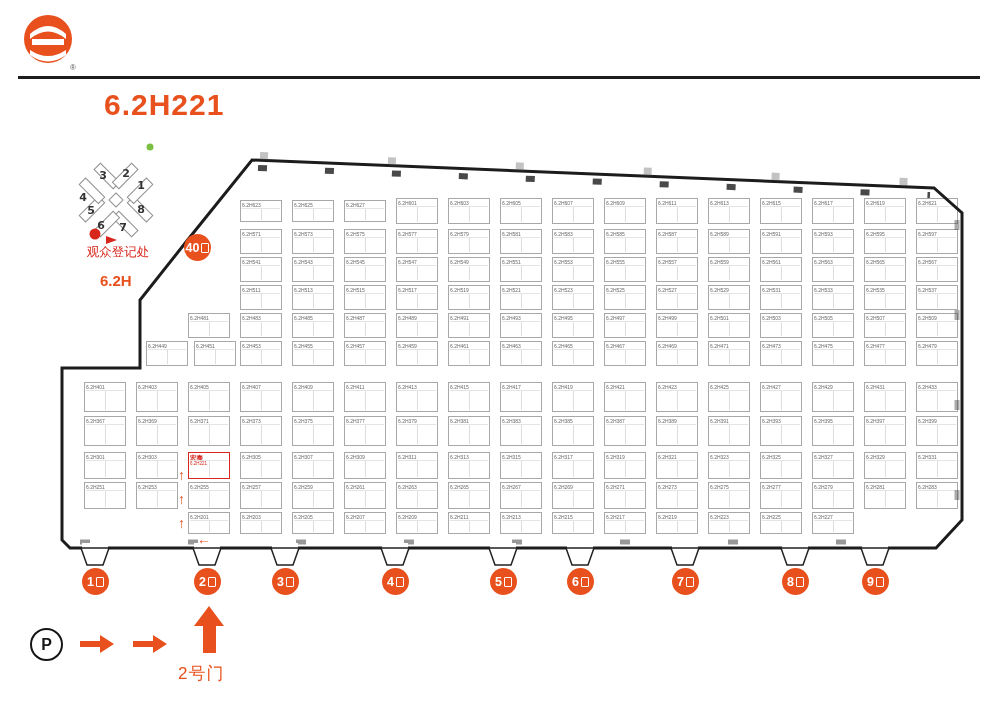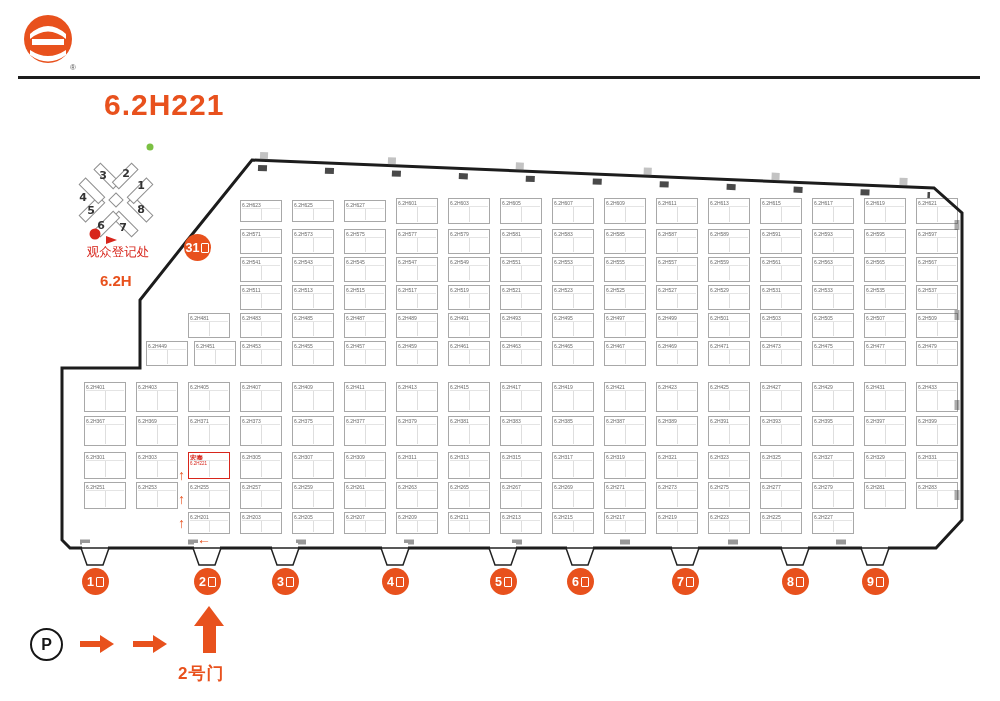--- a/index.html
+++ b/index.html
@@ -632,7 +632,7 @@
 
   <div id="gate-row">
       <div class="gate" style="left: 184px; top: 234px;">
-        <span>31</span>
+        <span>40</span>
         <span class="door"></span>
       </div>
       <div class="gate" style="left: 82px; top: 568px;">

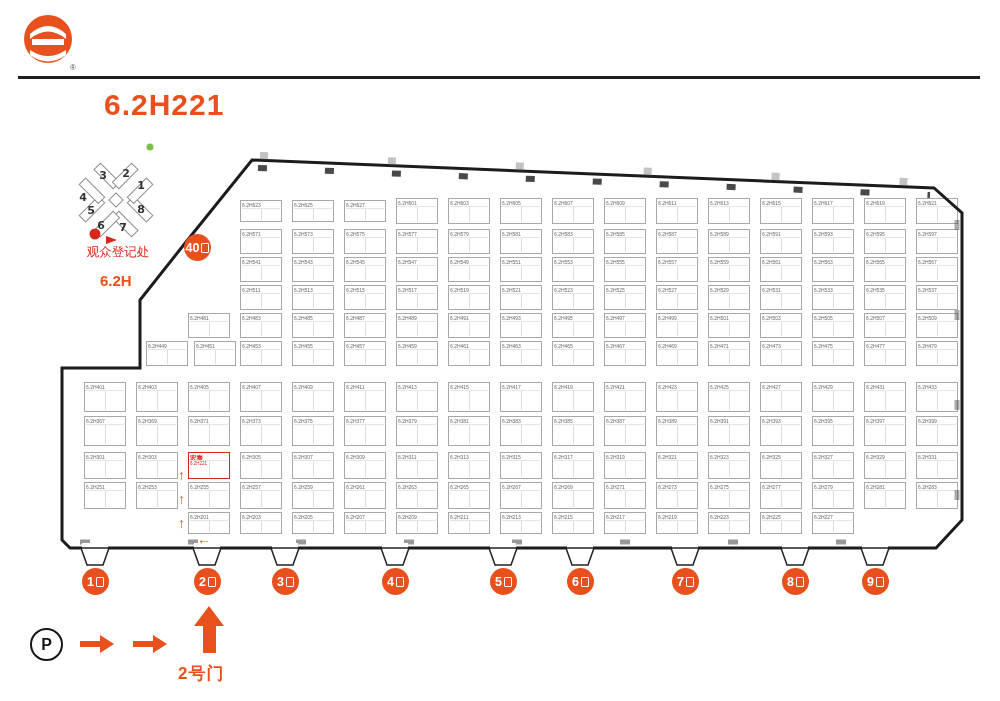--- a/index.html
+++ b/index.html
@@ -38,7 +38,7 @@
   .big-arrow{position:absolute;left:194px;top:606px;width:30px;}
   .big-arrow .head{width:0;height:0;border-left:15px solid transparent;border-right:15px solid transparent;border-bottom:20px solid var(--accent);}
   .big-arrow .stem{width:13px;height:27px;background:var(--accent);margin:0 auto;}
-  .gate2-label{position:absolute;left:178px;top:662px;font-size:17px;font-weight:bold;color:var(--accent);letter-spacing:1px;}
+  .gate2-label{position:absolute;left:178px;top:662px;font-size:17px;font-weight:normal;color:var(--accent);letter-spacing:1px;}
 </style>
 </head>
 <body>

